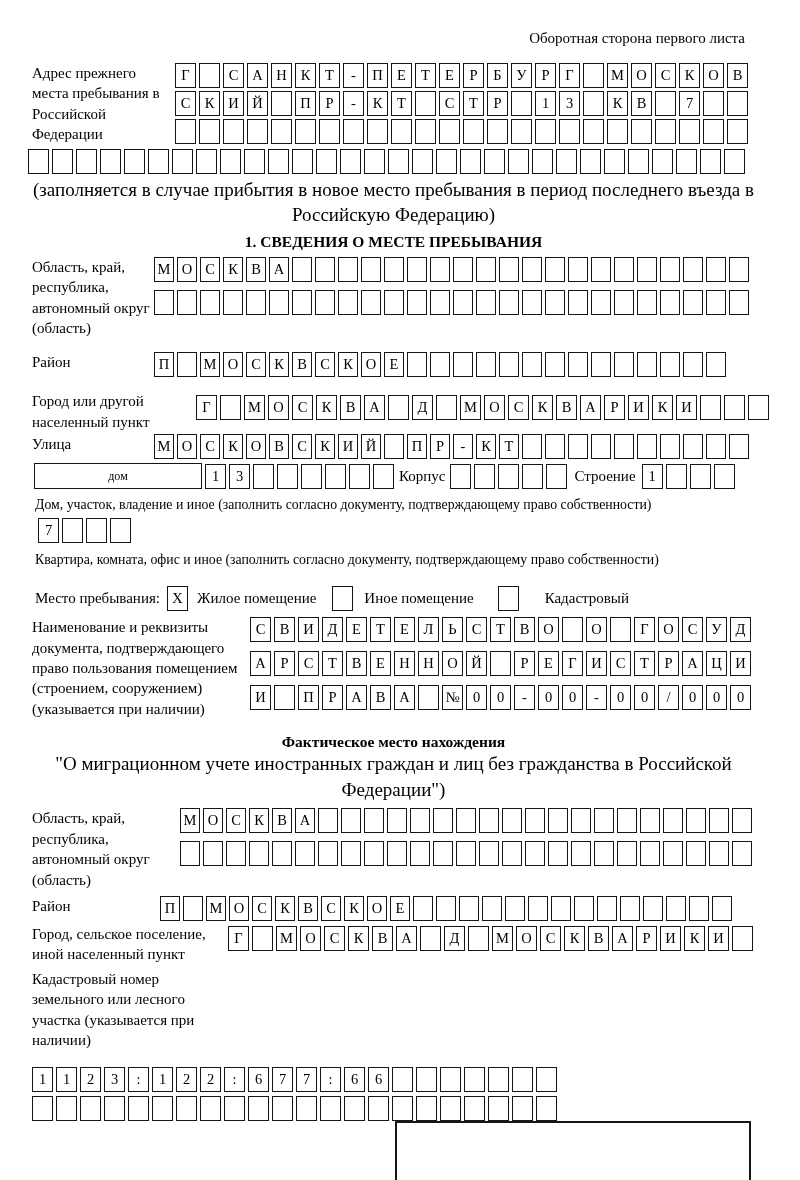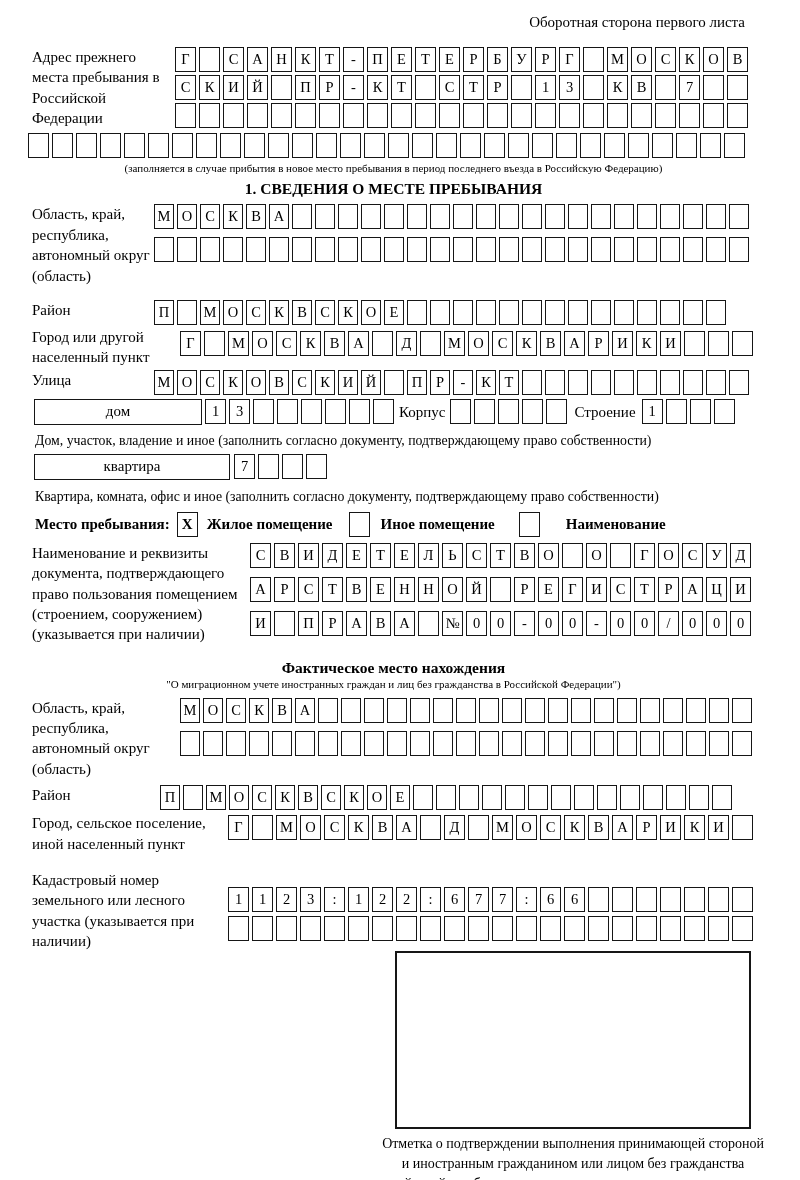--- a/index.html
+++ b/index.html
@@ -7,7 +7,7 @@
   .page {
     position: relative;
     width: 800px; height: 1180px;
-    padding: 14px 45px 0 32px;
+    padding: 30px 45px 0 32px;
     font-family: "Liberation Serif", "DejaVu Serif", serif;
     color: #000; overflow: hidden;
   }

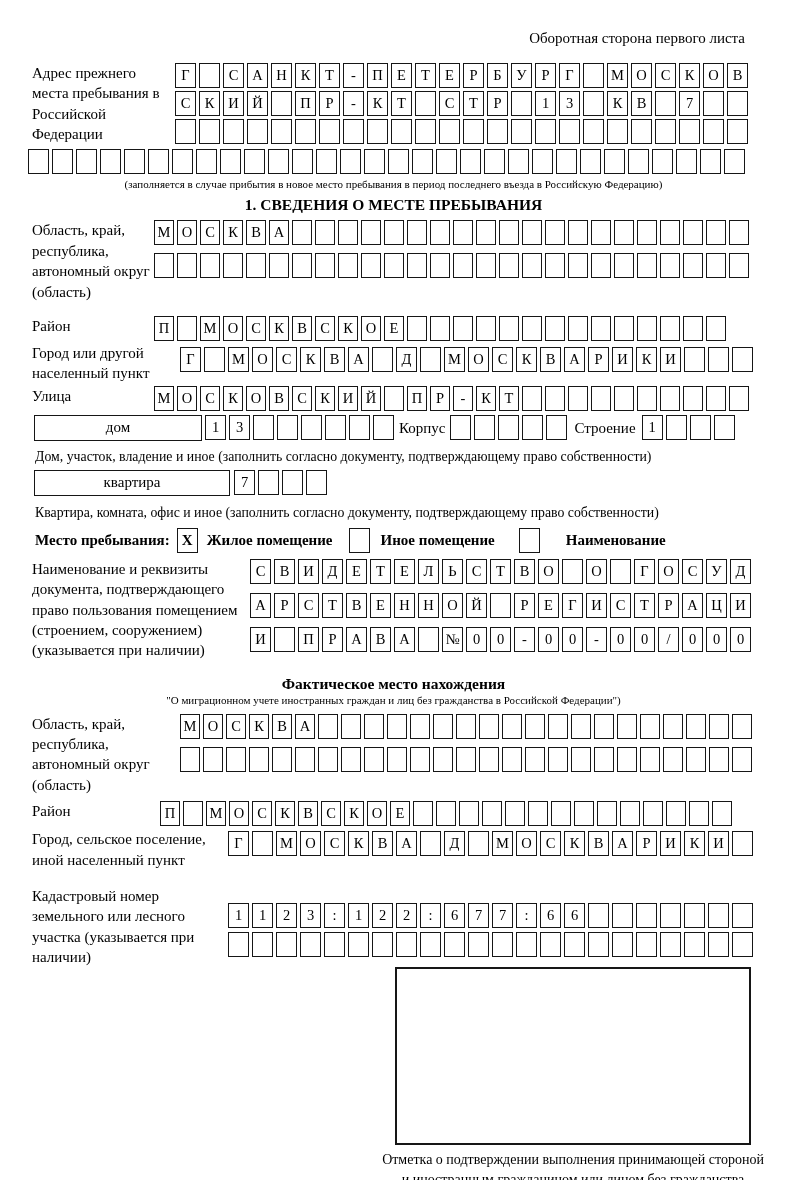--- a/index.html
+++ b/index.html
@@ -26,7 +26,7 @@
   .gap4 .cellrow + .cellrow { margin-top: 3px; }
   .gap8 .cellrow + .cellrow { margin-top: 8px; }
   .gap9 .cellrow + .cellrow { margin-top: 9px; }
-  .note { text-align: center; font-size: 11px; line-height: 1.35; }
+  .note { text-align: center; font-size: 19px; line-height: 1.35; }
   .sec-title { text-align: center; font-size: 15.5px; font-weight: bold; }
   .widebox {
     border: 1.6px solid #161616; height: 26px;

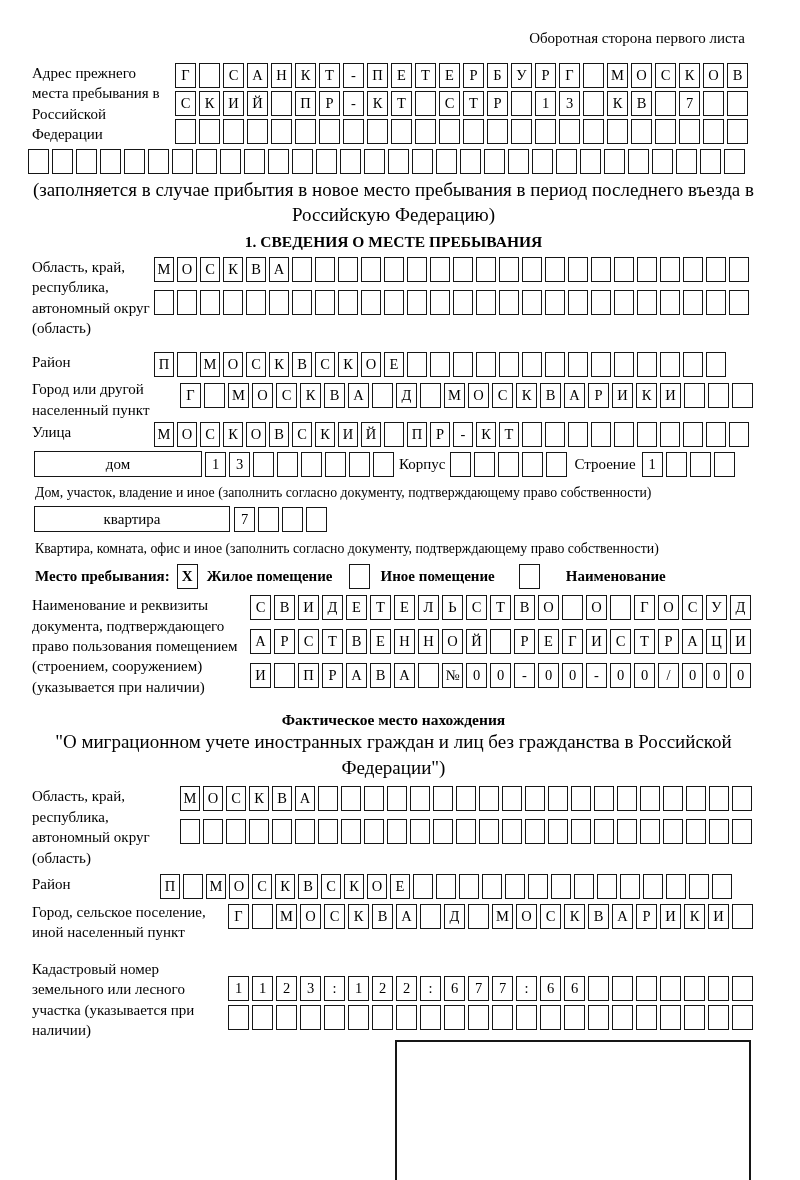--- a/index.html
+++ b/index.html
@@ -262,7 +262,7 @@
       </div>
   </div>
 
-  <div class="row" style="margin-top:2px;">
+  <div class="row" style="margin-top:14px;gap:16px;">
     <div class="lbl" style="width:148px;">Город или другой населенный пункт</div>
     <div class="cellrow p24" style="margin-top:4px;">
         <span class="cell">Г</span>

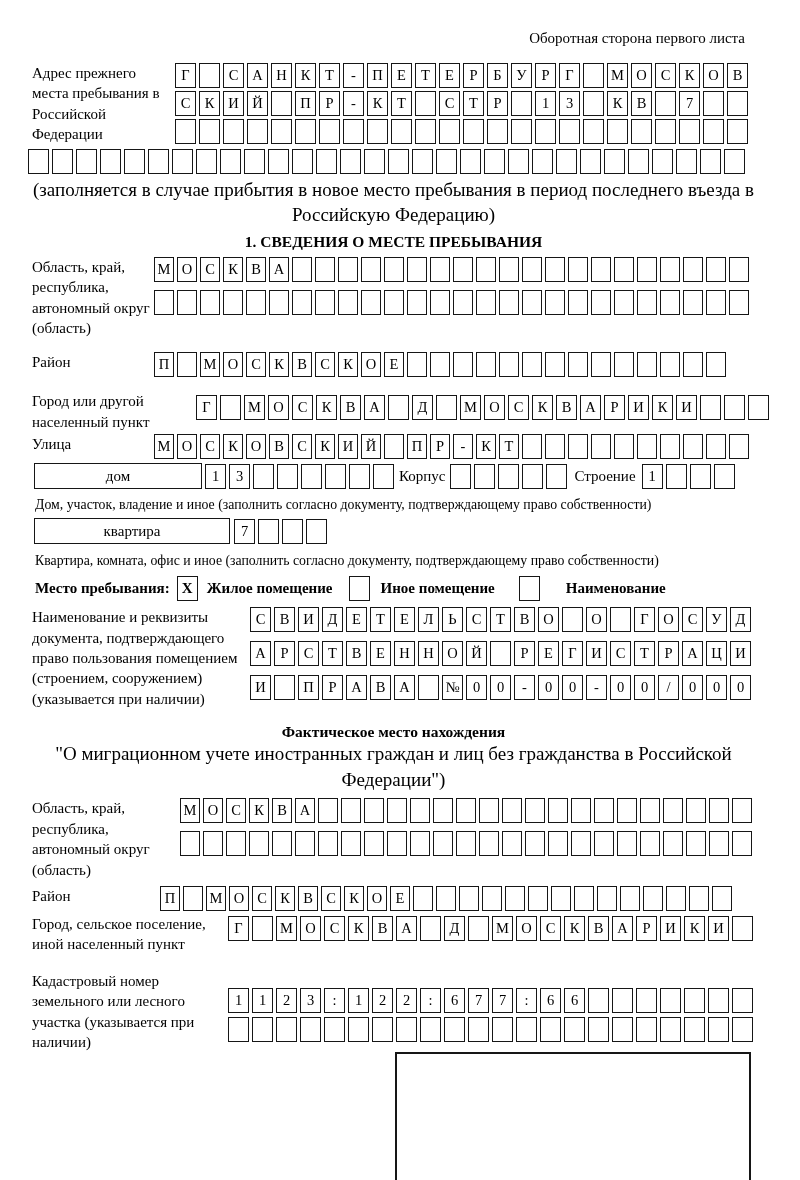--- a/index.html
+++ b/index.html
@@ -31,7 +31,7 @@
   .widebox {
     border: 1.6px solid #161616; height: 26px;
     display: inline-flex; align-items: center; justify-content: center;
-    font-size: 15px; flex: 0 0 auto;
+    font-size: 12px; flex: 0 0 auto;
   }
   .caption { font-size: 13.8px; margin-left: 3px; }
   .checkbox {

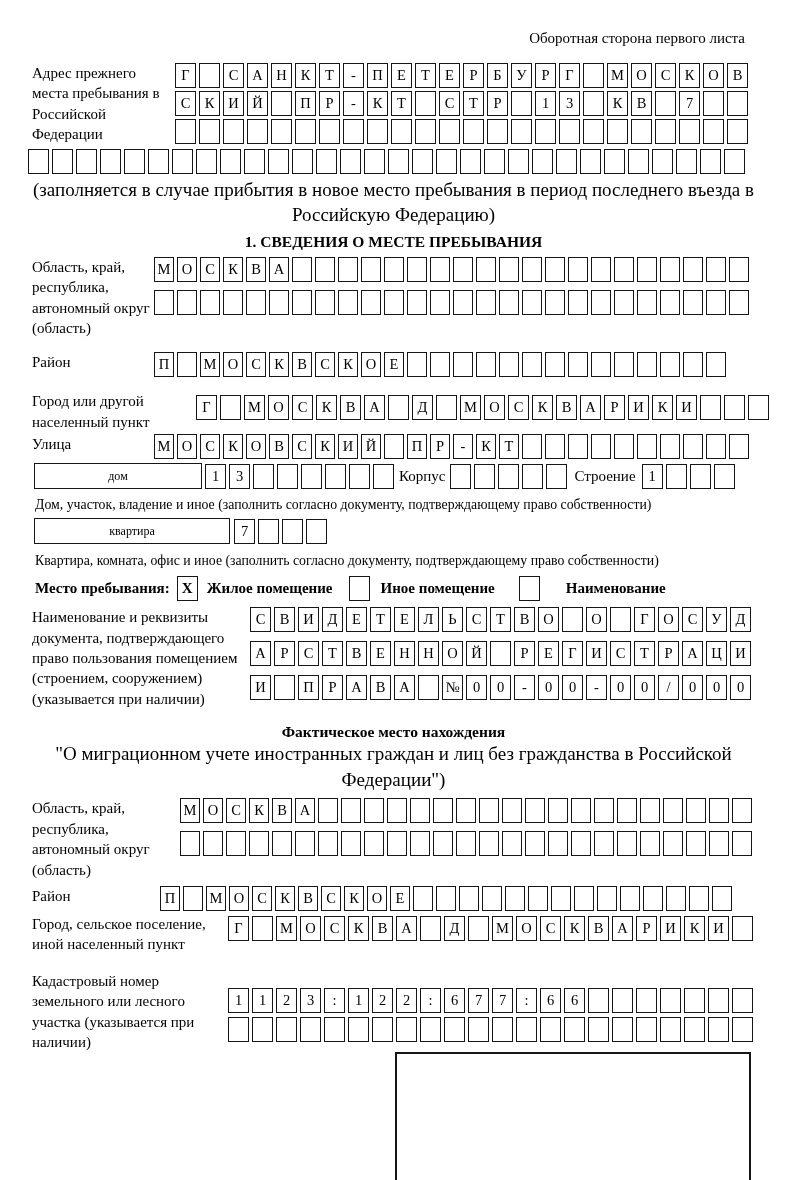--- a/index.html
+++ b/index.html
@@ -355,7 +355,6 @@
   <div class="caption" style="margin-top:8px;">Дом, участок, владение и иное (заполнить согласно документу, подтверждающему право собственности)</div>
 
   <div class="row" style="margin-top:5px; margin-left:2px; align-items:center;">
-    <div class="widebox" style="width:196px;">квартира</div>
     <div class="cellrow p24" style="margin-left:4px;">
         <span class="cell">7</span>
         <span class="cell"></span>

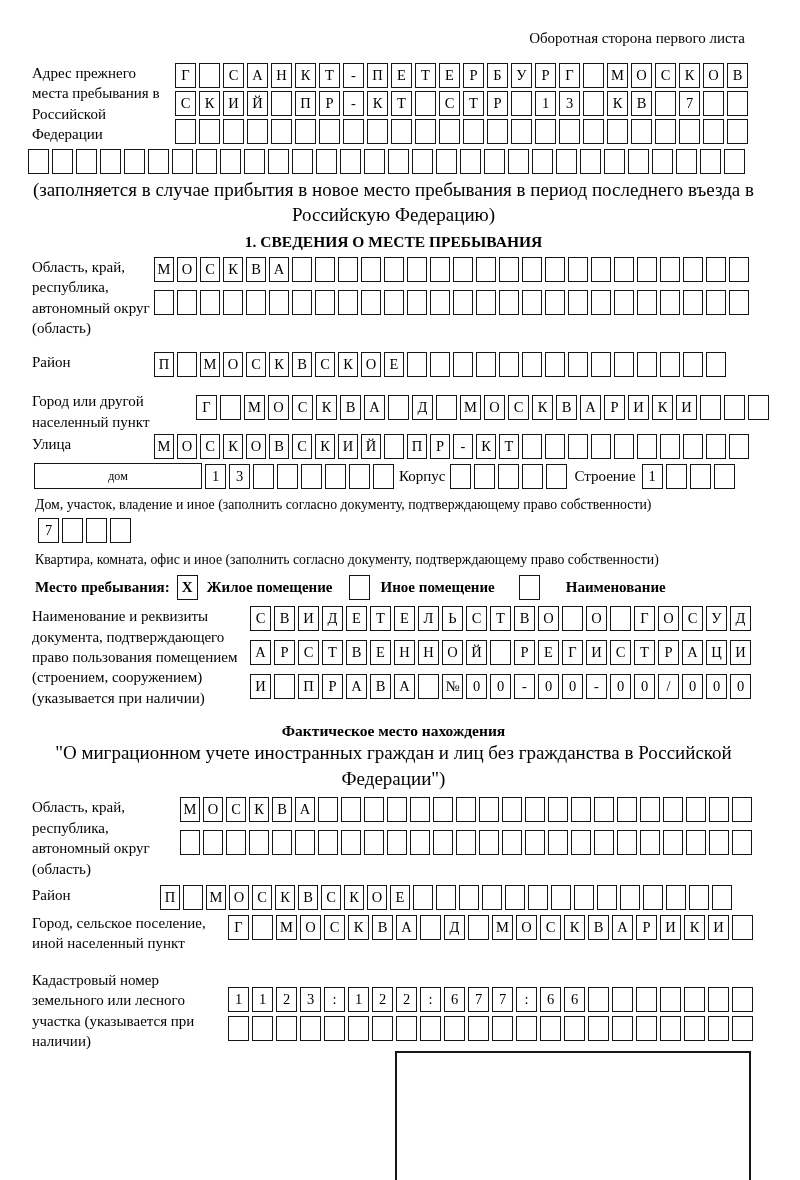--- a/index.html
+++ b/index.html
@@ -364,7 +364,7 @@
   </div>
   <div class="caption" style="margin-top:9px;">Квартира, комната, офис и иное (заполнить согласно документу, подтверждающему право собственности)</div>
 
-  <div class="stay-row" style="margin-top:7px; margin-left:3px;font-weight:bold;">
+  <div class="stay-row" style="margin-top:18px; margin-left:3px;">
     <span>Место пребывания:</span>
     <span class="checkbox" style="margin-left:7px;">X</span>
     <span style="margin-left:9px;">Жилое помещение</span>

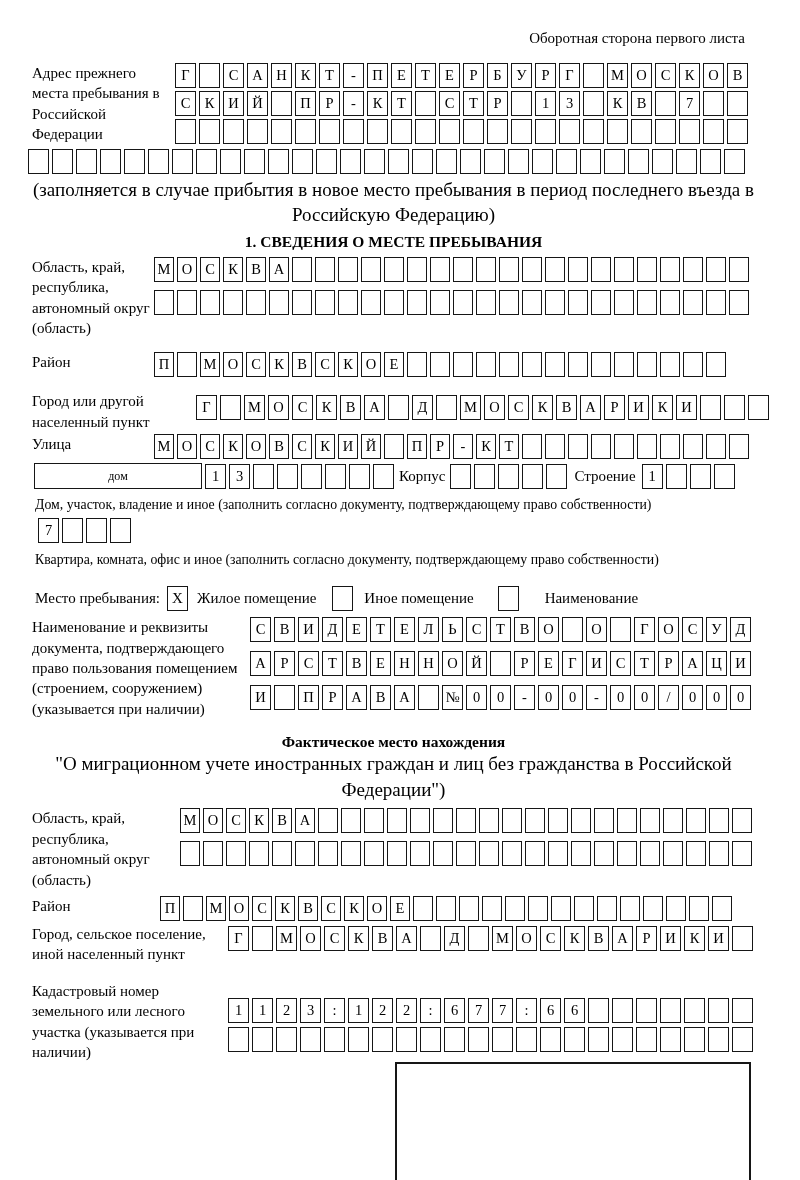--- a/index.html
+++ b/index.html
@@ -371,7 +371,7 @@
     <span class="checkbox" style="margin-left:16px;"></span>
     <span style="margin-left:11px;">Иное помещение</span>
     <span class="checkbox" style="margin-left:24px;"></span>
-    <span style="margin-left:26px;">Наименование</span>
+    <span style="margin-left:26px;">Кадастровый</span>
   </div>
 
   <div class="row" style="margin-top:6px;">

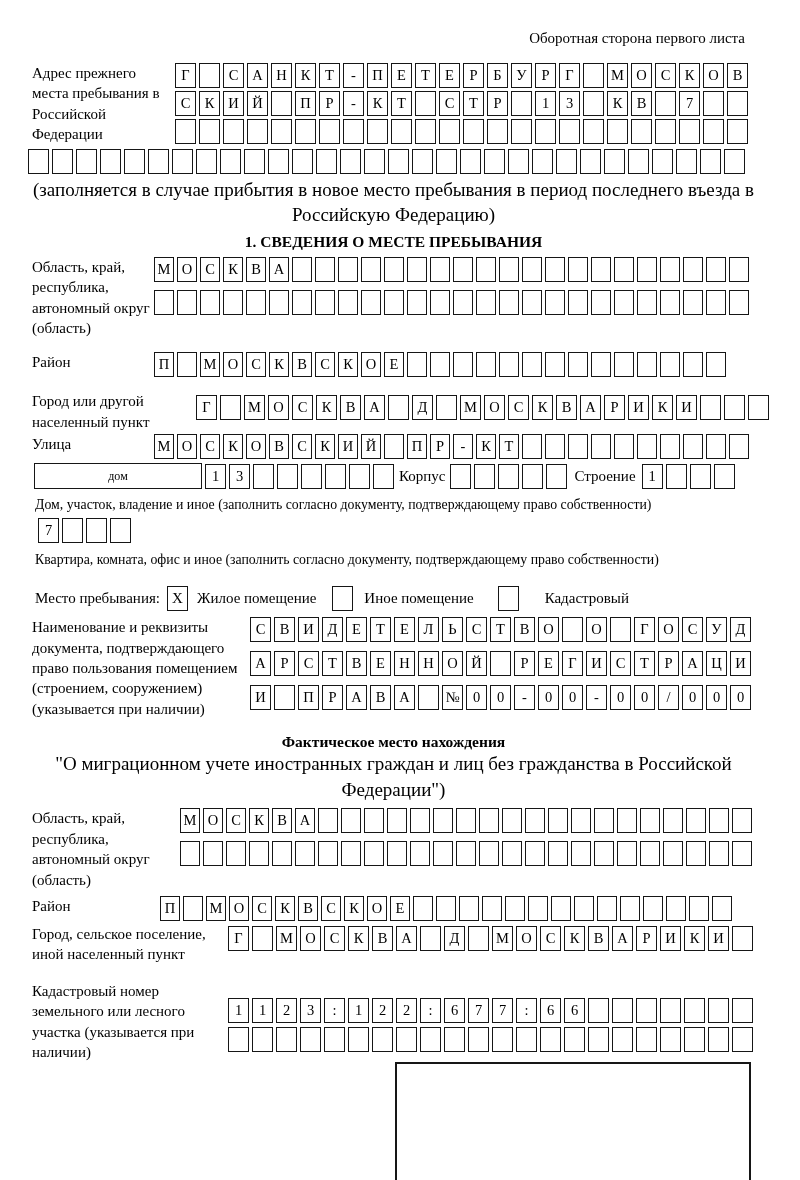--- a/index.html
+++ b/index.html
@@ -571,7 +571,7 @@
       </div>
   </div>
 
-  <div class="row" style="margin-top:16px;">
+  <div class="row" style="margin-top:4px;flex-direction:column;">
     <div class="lbl" style="width:196px;">Кадастровый номер земельного или лесного участка (указывается при наличии)</div>
     <div class="cellcol p24" style="padding-top:17px;">
       <div class="cellrow">

